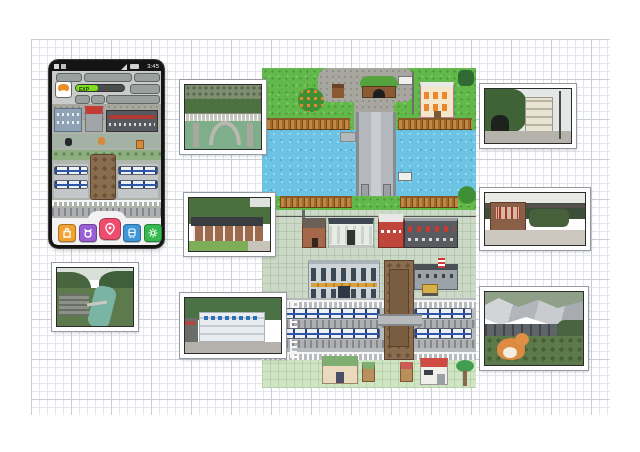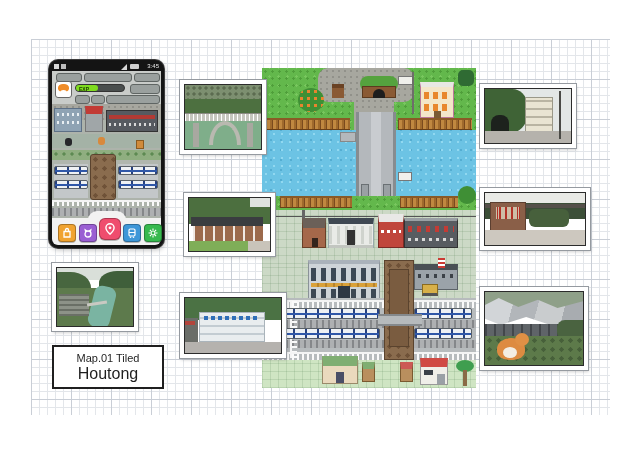--- a/index.html
+++ b/index.html
@@ -328,10 +328,6 @@
     </div>
   </div>
 
-  <div class="abs titlebox">
-    <div class="t1">Map.01 Tiled</div>
-    <div class="t2">Houtong</div>
-  </div>
 
 </div>
 

